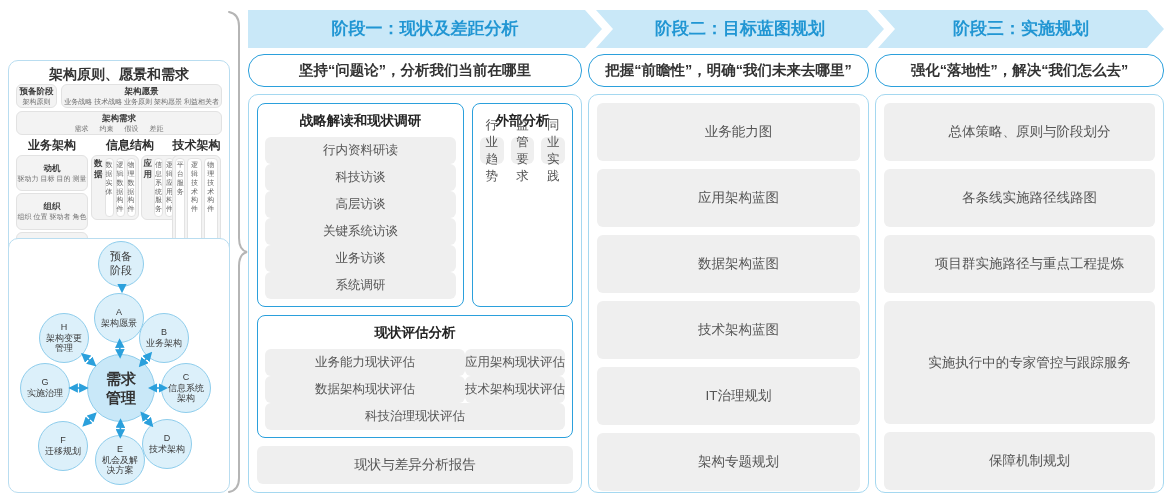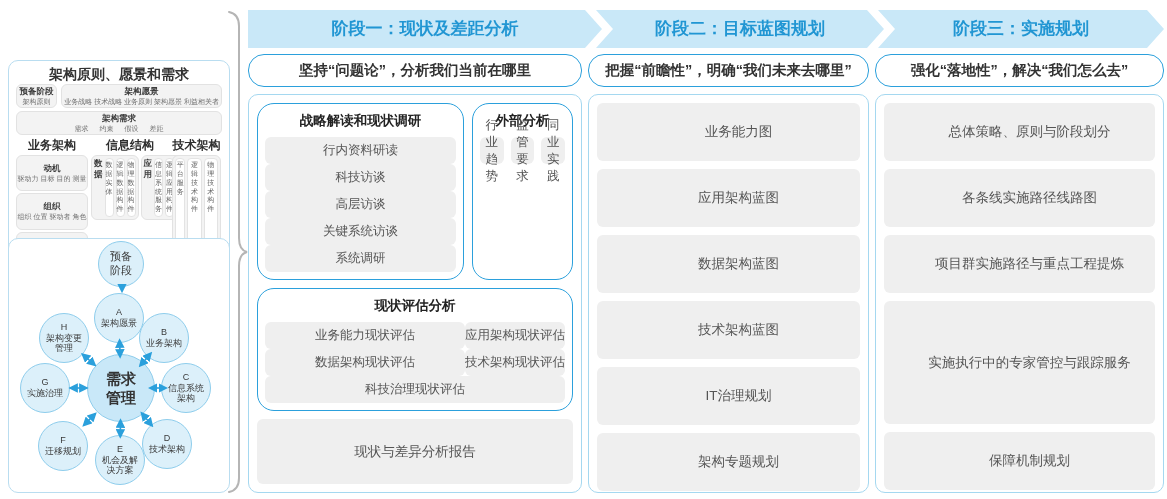--- a/index.html
+++ b/index.html
@@ -59,7 +59,7 @@
   .pcol{position:absolute;top:94px;height:399px;background:#fff;border:1.5px solid #a5d8f0;border-radius:10px;box-sizing:border-box;padding:8px;display:flex;flex-direction:column;gap:8px;}
   .pc1{left:248px;width:334px;} .pc2{left:588px;width:281px;} .pc3{left:875px;width:289px;}
   .group-row{display:flex;gap:8px;}
-  .bluegroup{border:1.6px solid #2ba0dc;border-radius:17px;background:#fff;padding:7px;box-sizing:border-box;}
+  .bluegroup{border:1.6px solid #2ba0dc;border-radius:8px;background:#fff;padding:7px;box-sizing:border-box;}
   .ga{flex:1;} .gb{width:101px;}
   .gtitle{font-size:13.5px;font-weight:bold;color:#222;text-align:center;margin:1px 0 7px 0;}
   .grid2{display:grid;grid-template-columns:1fr;}

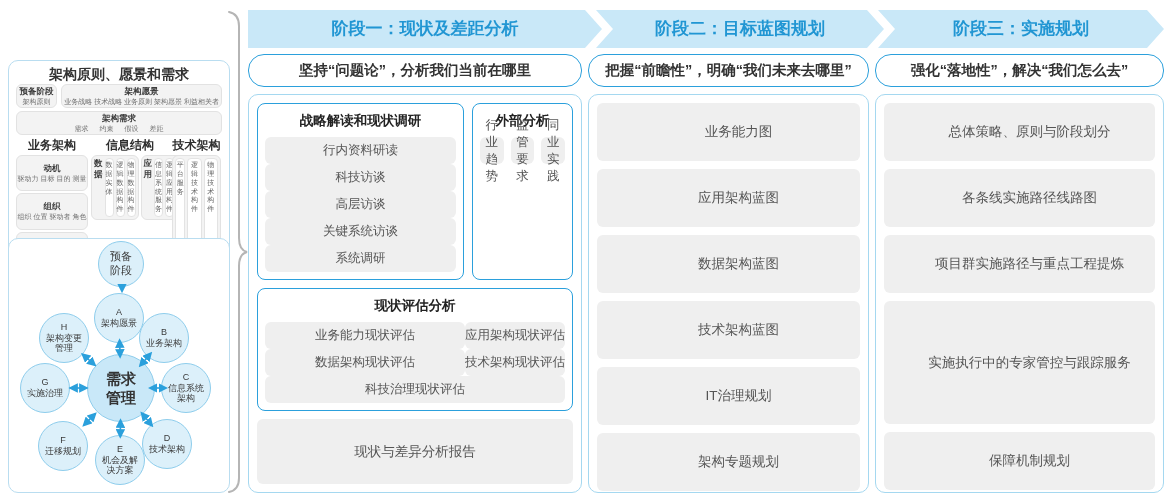--- a/index.html
+++ b/index.html
@@ -224,6 +224,7 @@
           <div class="gitem">科技访谈</div>
           <div class="gitem">高层访谈</div>
           <div class="gitem">关键系统访谈</div>
+          <div class="gitem">业务访谈</div>
           <div class="gitem">系统调研</div>
         </div>
       </div>

